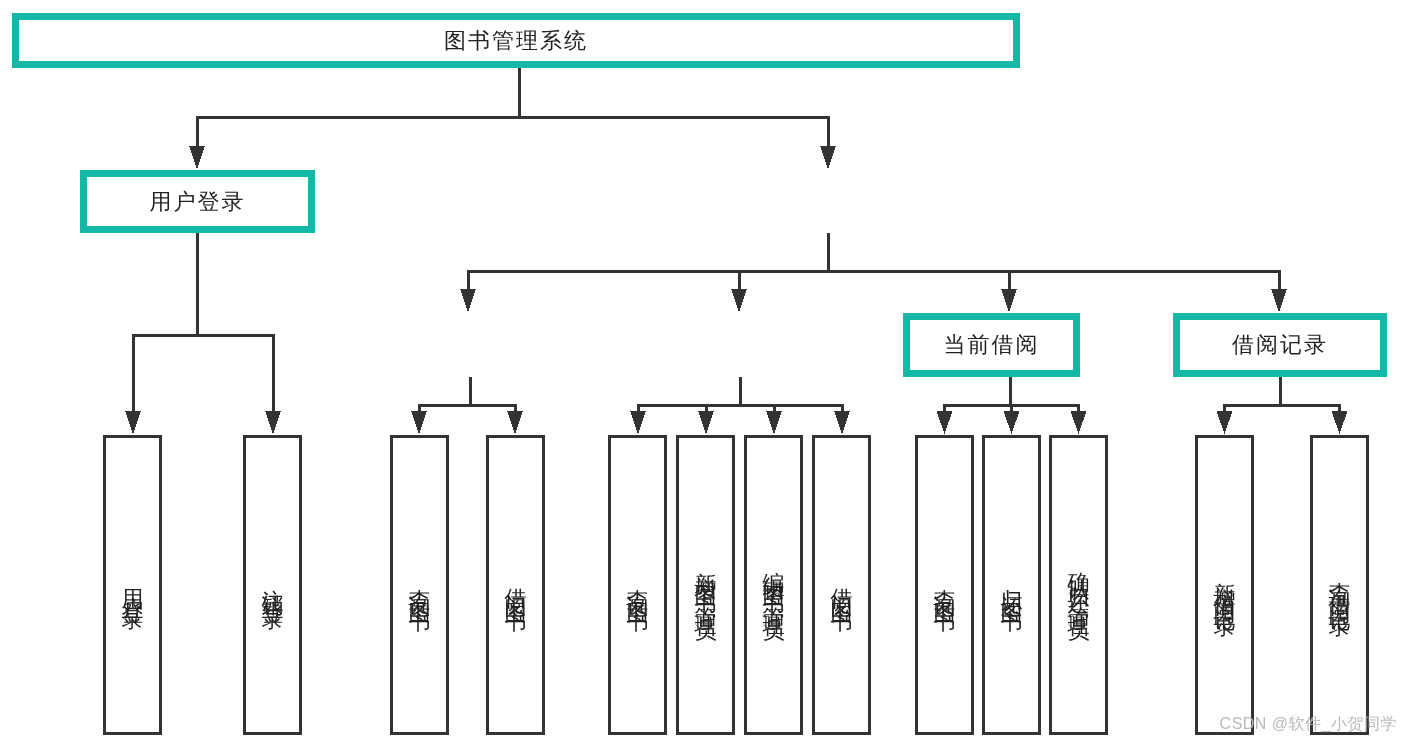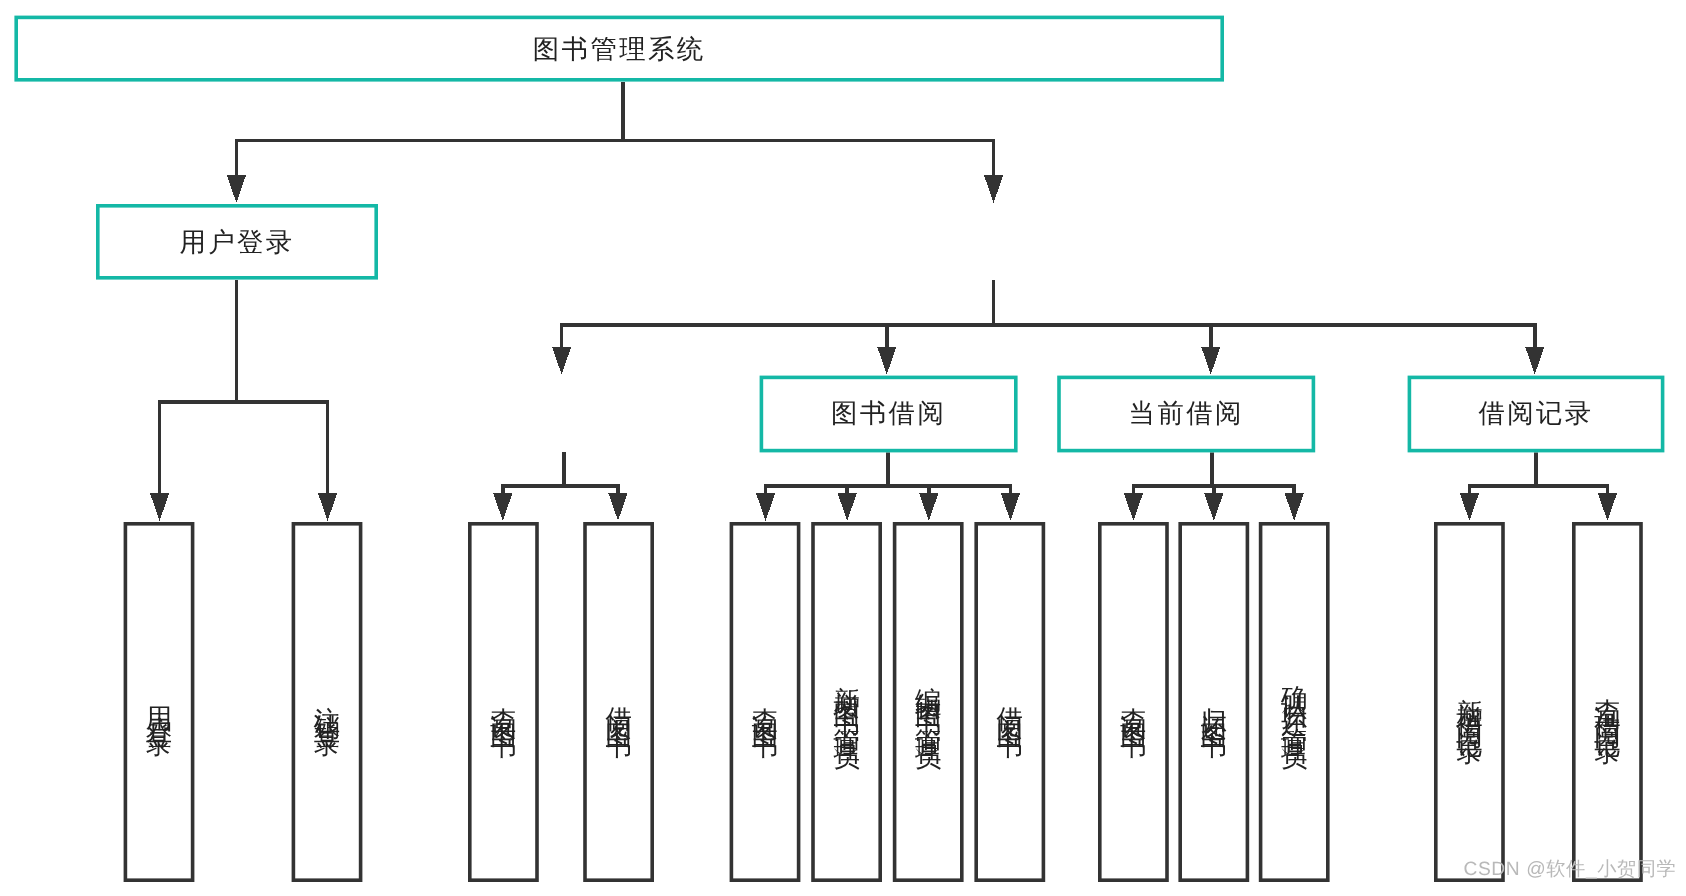--- a/index.html
+++ b/index.html
@@ -25,7 +25,7 @@
   .node {
     position: absolute;
     box-sizing: border-box;
-    border: 3px solid #14b8a6;
+    border: 7px solid #14b8a6;
     background: #ffffff;
     display: flex;
     align-items: center;

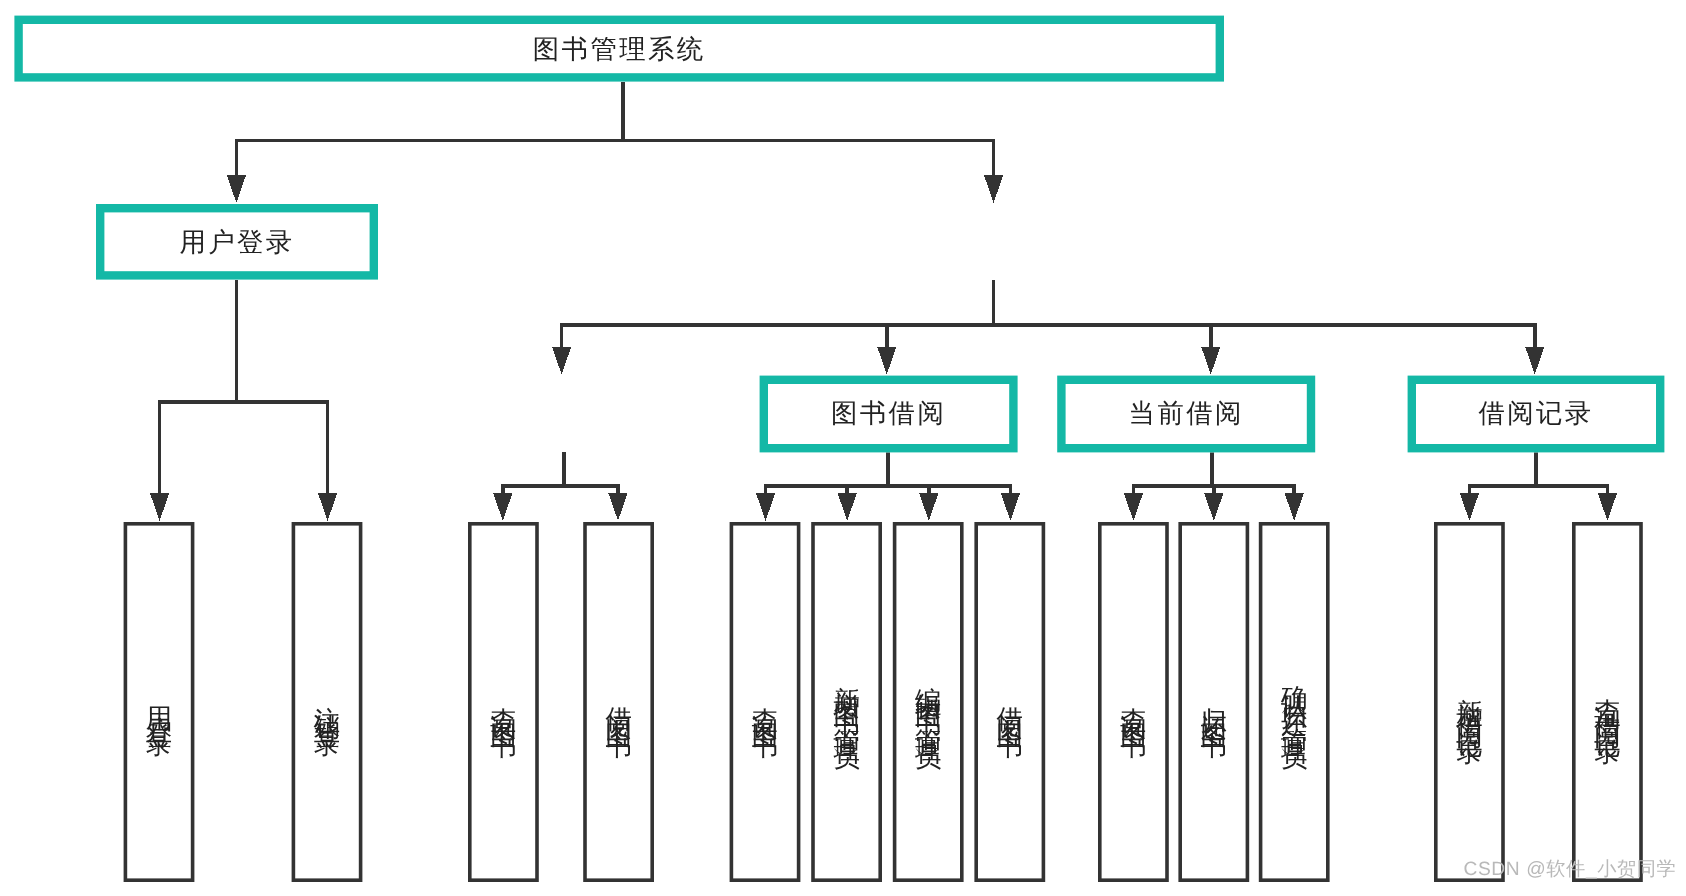--- a/index.html
+++ b/index.html
@@ -165,9 +165,6 @@
     <span>用户登录</span>
   </div>
 
-  <div class="node" style="left:633px; top:313px; width:215px; height:64px;">
-    <span>图书借阅</span>
-  </div>
   <div class="node" style="left:881px; top:313px; width:215px; height:64px;">
     <span>当前借阅</span>
   </div>

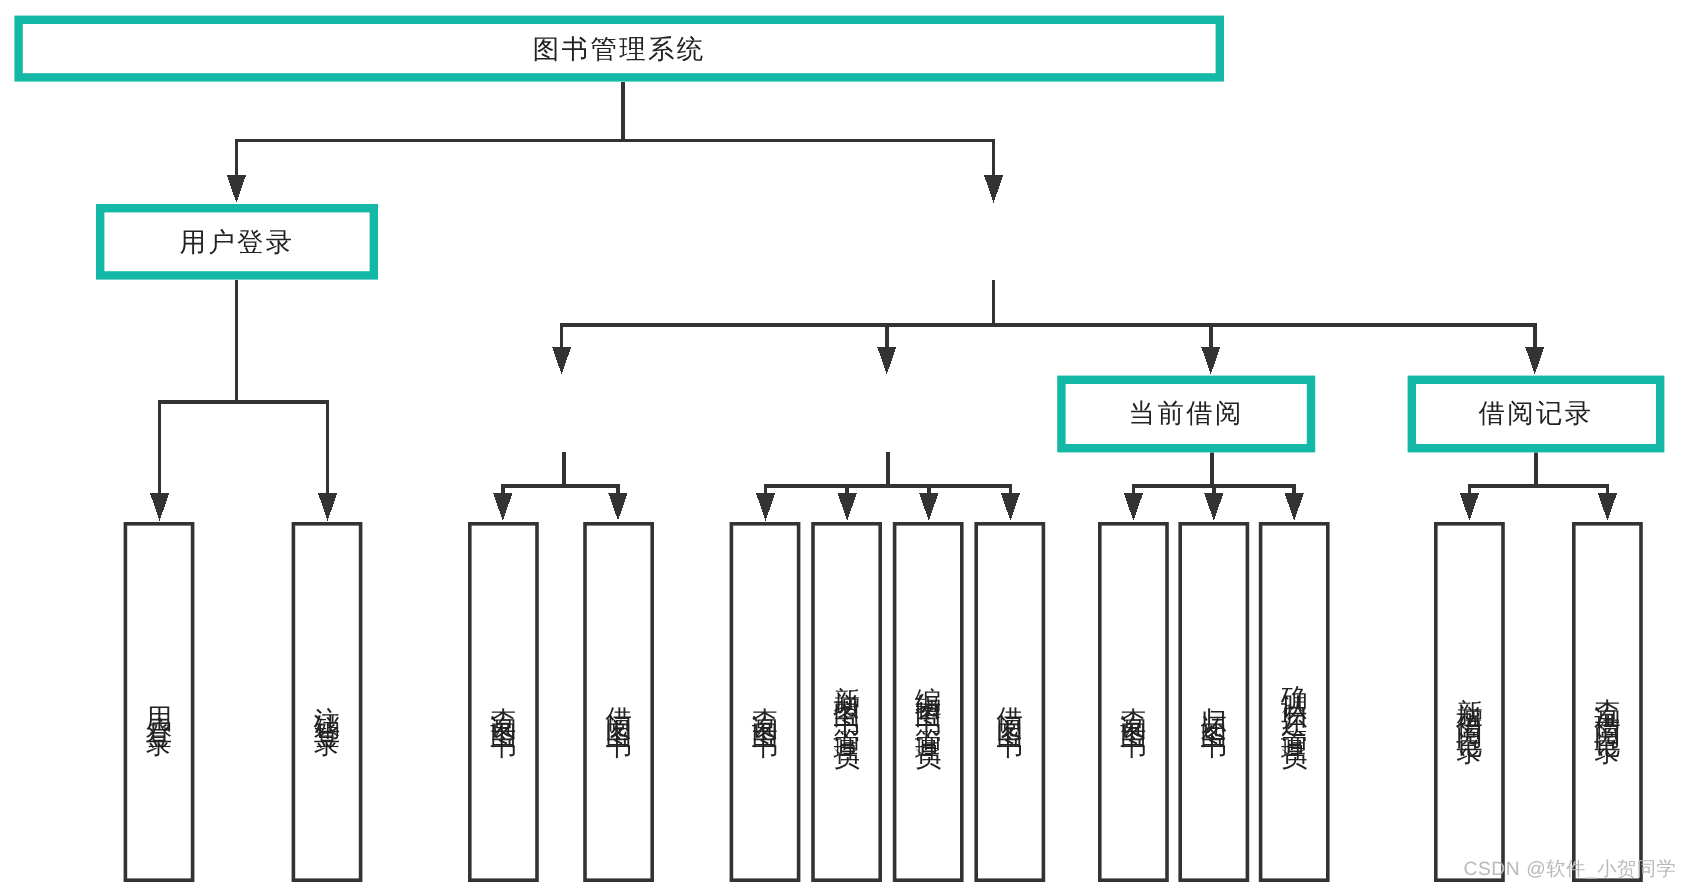--- a/index.html
+++ b/index.html
@@ -165,7 +165,7 @@
     <span>用户登录</span>
   </div>
 
-  <div class="node" style="left:881px; top:313px; width:215px; height:64px;">
+  <div class="node" style="left:903px; top:313px; width:177px; height:64px;">
     <span>当前借阅</span>
   </div>
   <div class="node" style="left:1173px; top:313px; width:214px; height:64px;">

